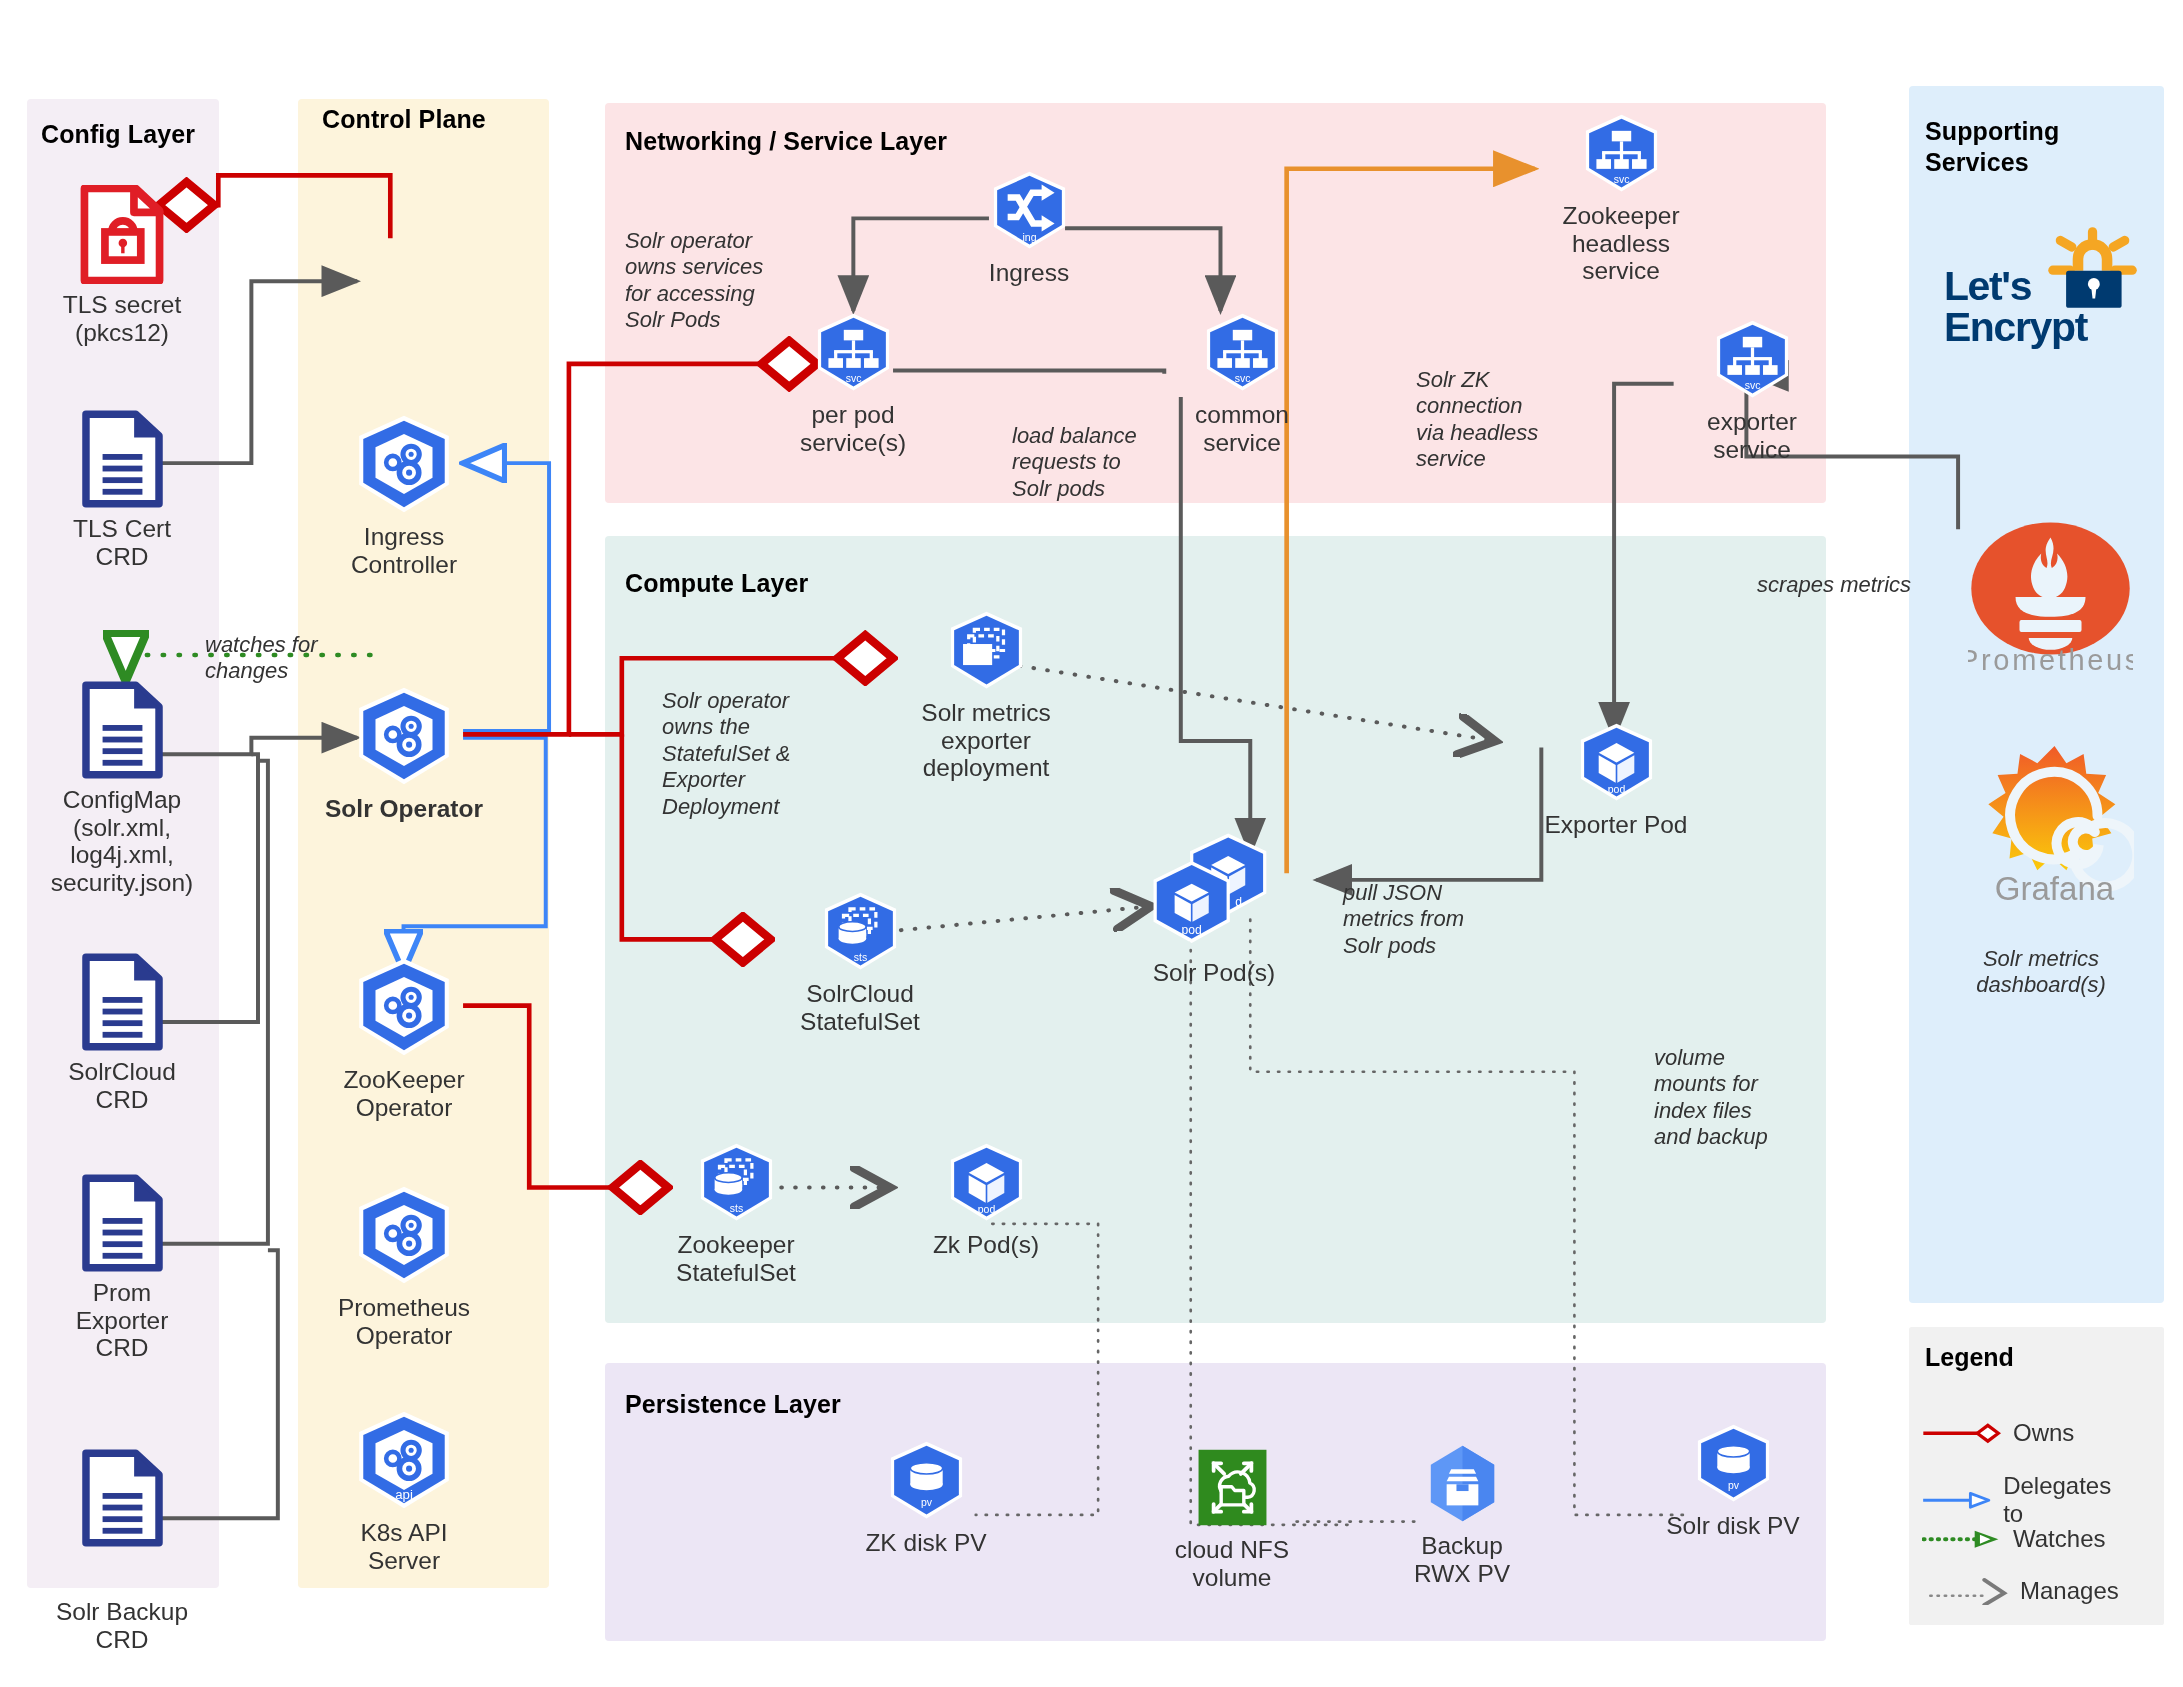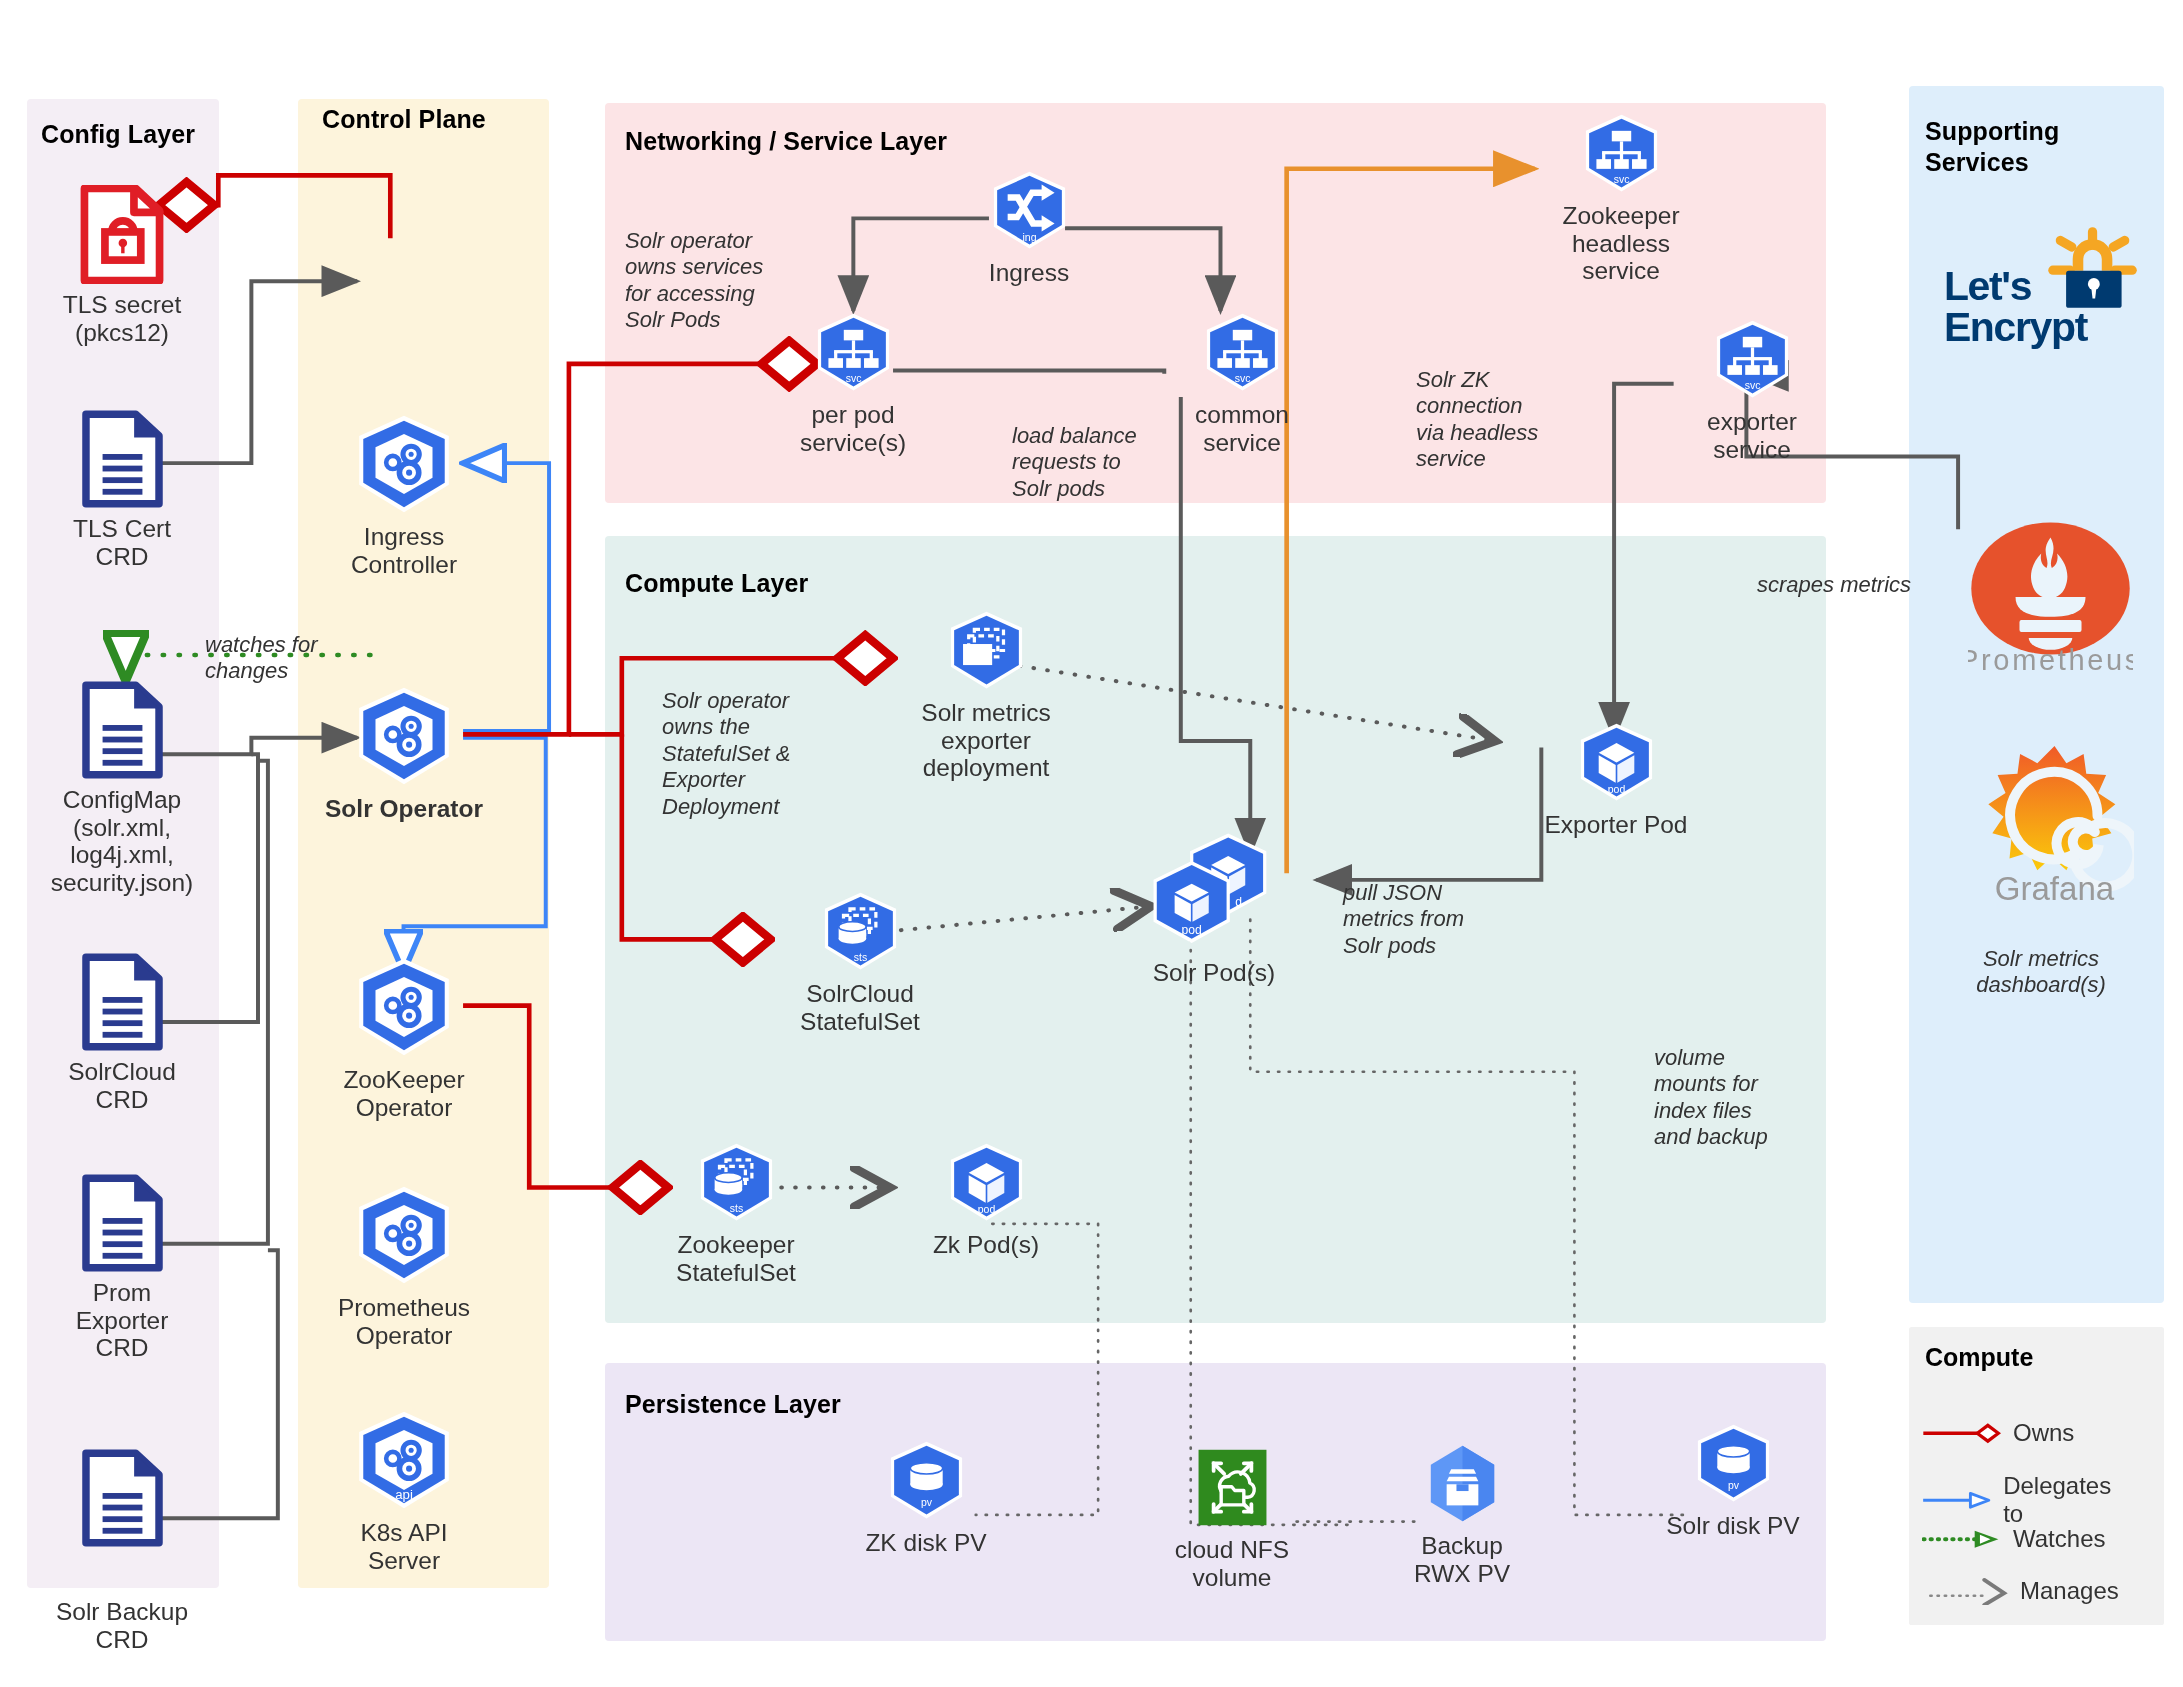--- a/index.html
+++ b/index.html
@@ -694,7 +694,7 @@
 dashboard(s)</div>
 
   <div class="legend-box" style="left:1909px;top:1327px;width:255px;height:298px;"></div>
-  <div class="legend-title" style="left:1925px;top:1343px;">Compute</div>
+  <div class="legend-title" style="left:1925px;top:1343px;">Legend</div>
 
   <div class="legend-row" style="left:1922px;top:1419px;">
     <svg width="79" height="26.5" viewBox="0 0 120 40">

